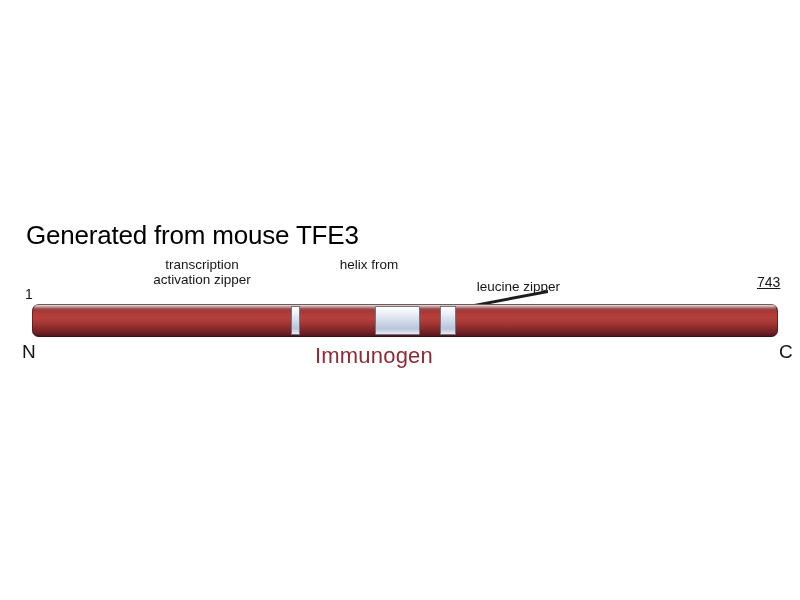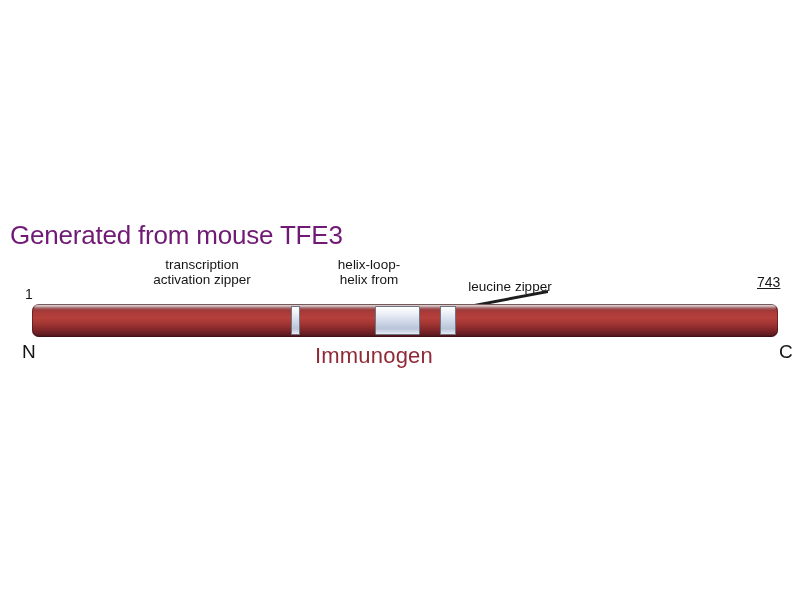--- a/index.html
+++ b/index.html
@@ -29,12 +29,12 @@
   
   #title {
     position: absolute;
-    left: 10px;
+    left: 26px;
     top: 220px;
     font-size: 26px;
     font-weight: 400;
     letter-spacing: -0.2px;
-    color: #701a75;
+    color: #000000;
     white-space: nowrap;
   }
 

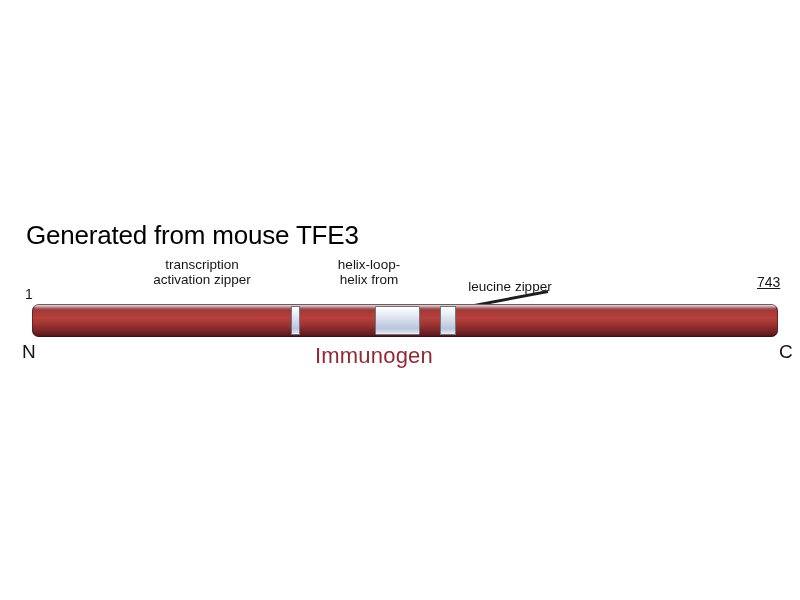--- a/index.html
+++ b/index.html
@@ -160,7 +160,6 @@
   </div>
 
   <div class="domain-label" id="label-hlh">
-    <span class="ln">helix-loop-</span>
     <span class="ln">helix from</span>
   </div>
 

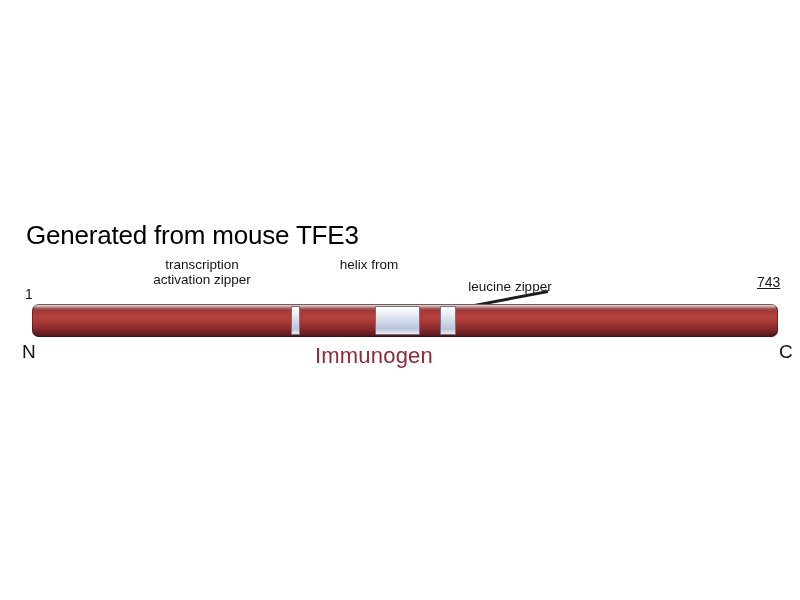--- a/index.html
+++ b/index.html
@@ -51,7 +51,7 @@
 
   #label-tad   { left: 112px; top: 257px; width: 180px; }
   #label-hlh   { left: 304px; top: 257px; width: 130px; }
-  #label-lzip  { left: 440px; top: 279px; width: 140px; text-align: center; }
+  #label-lzip  { left: 420px; top: 279px; width: 140px; text-align: right; }
 
   
   .terminus-number {

